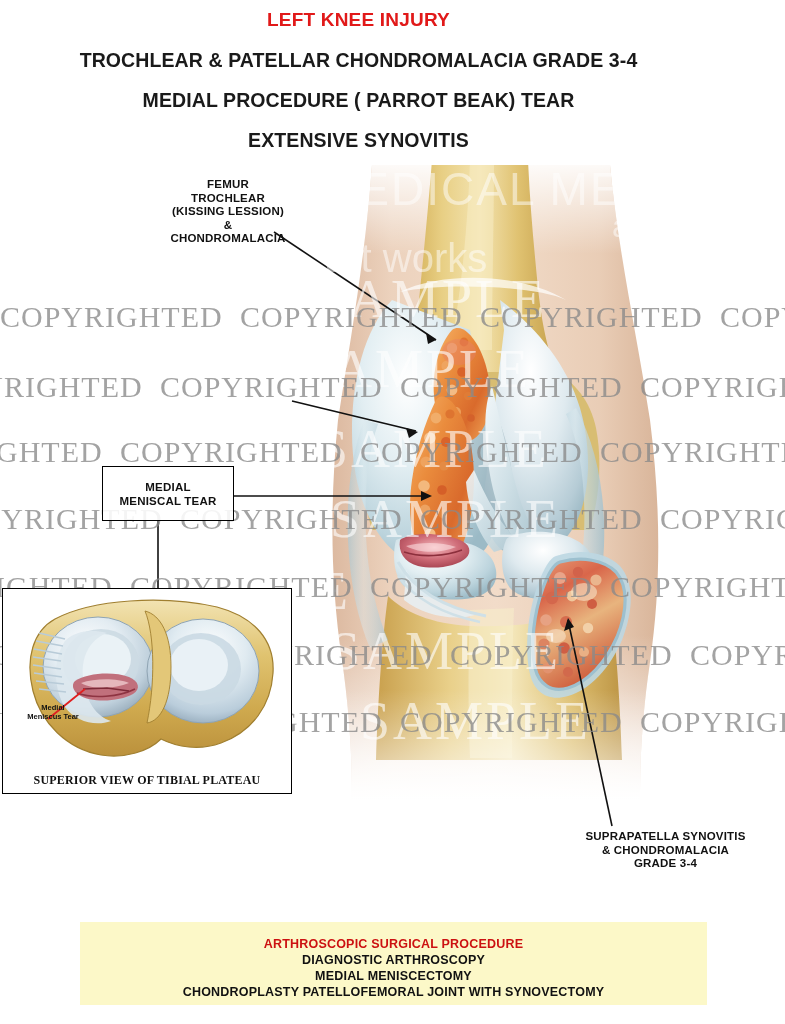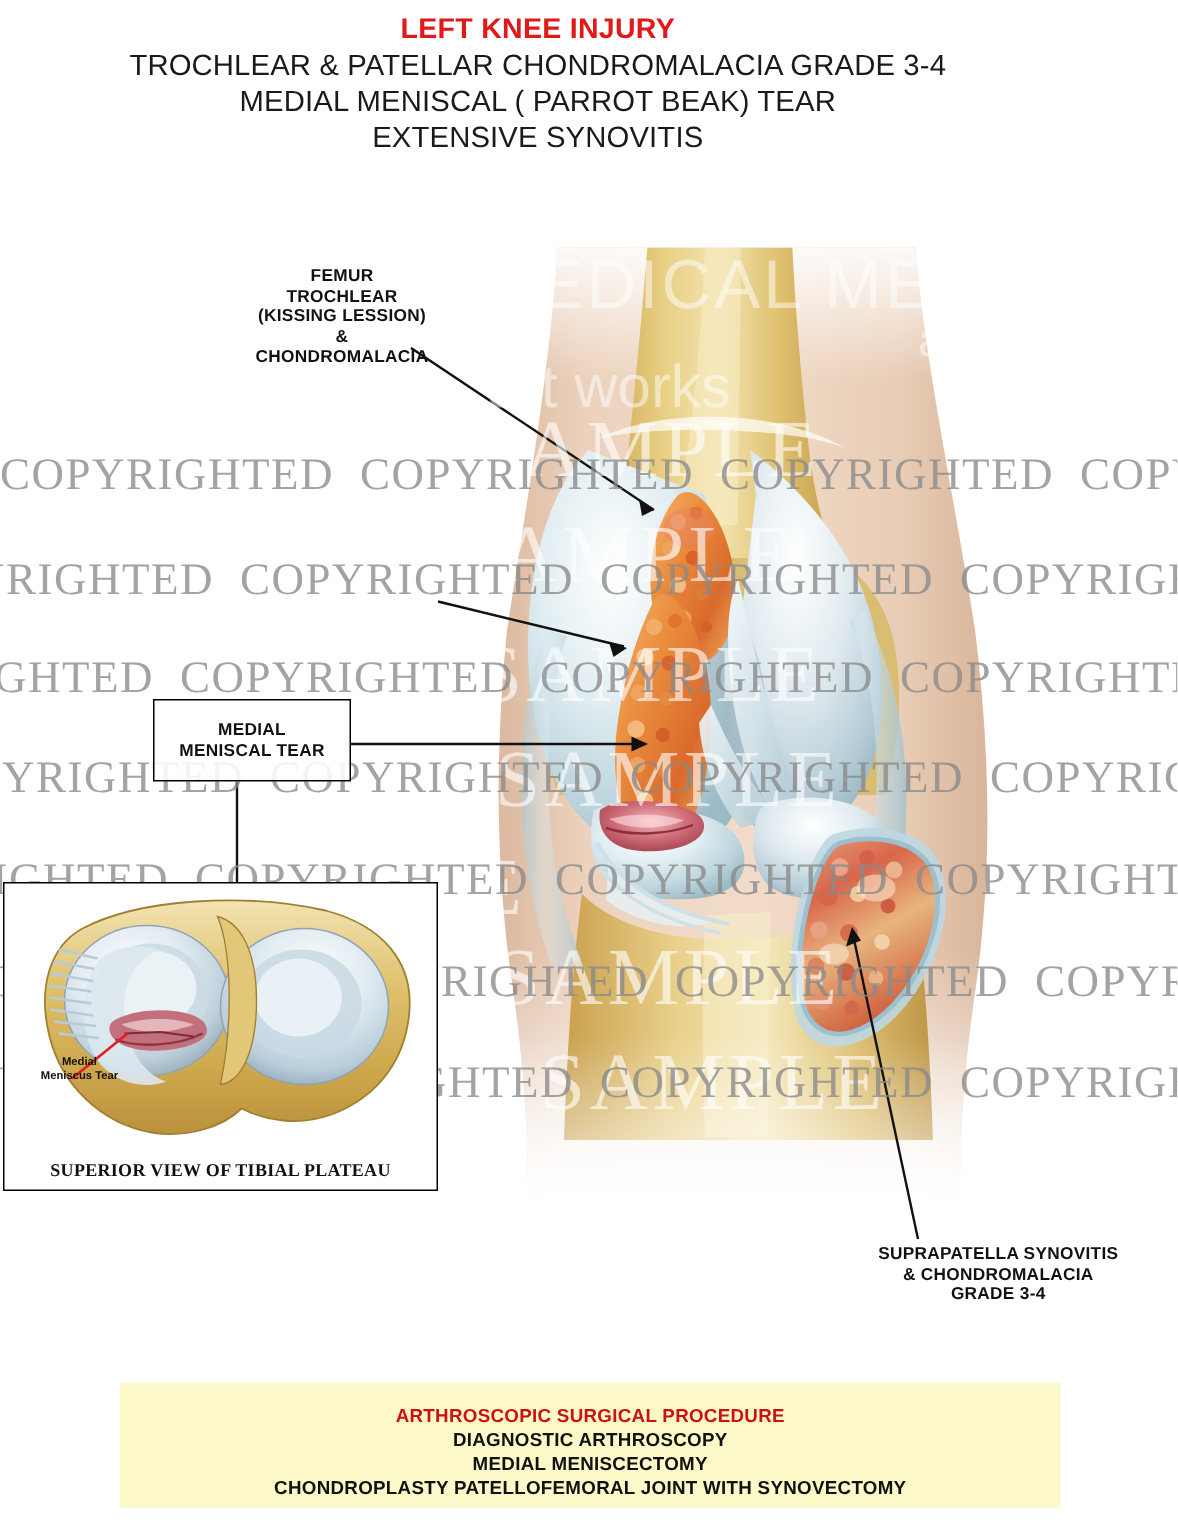--- a/index.html
+++ b/index.html
@@ -39,10 +39,10 @@
   .title-black {
     color: #1a1a1a;
     font-size: 19.5px;
-    font-weight: normal;
+    font-weight: bold;
     letter-spacing: 0.1px;
     line-height: 24px;
-    margin: 0;
+    margin: 16px;
   }
 
   

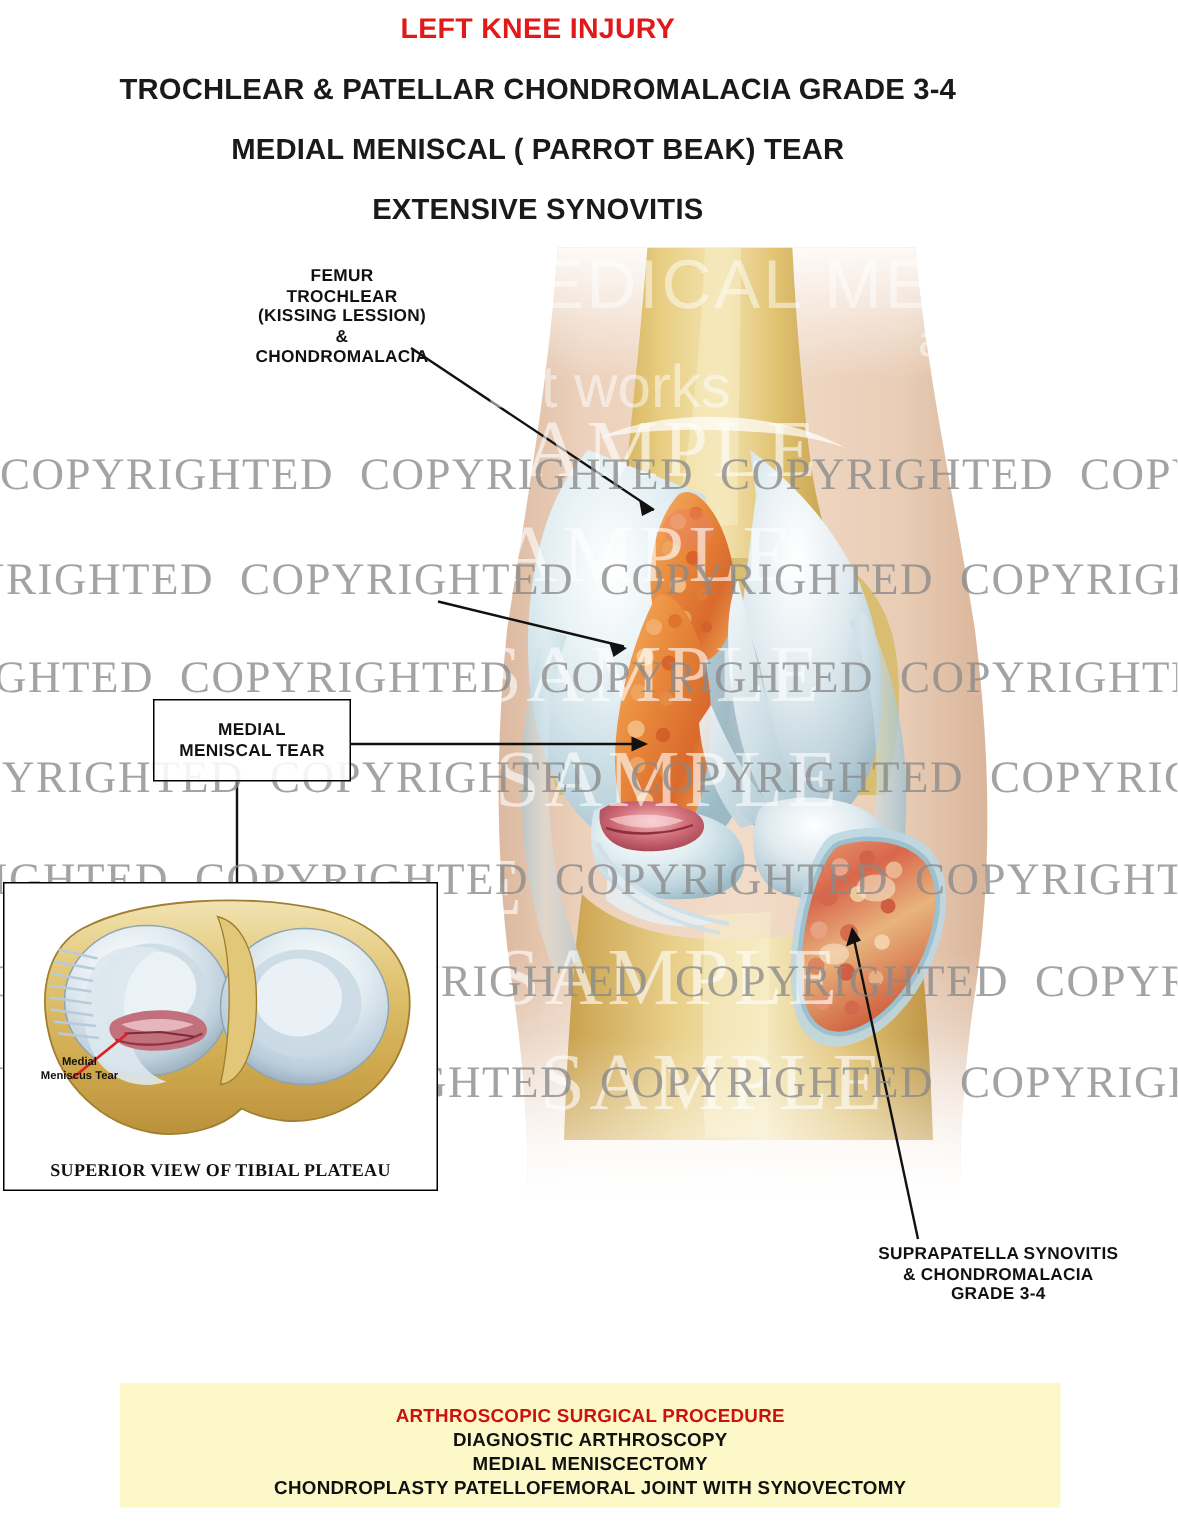--- a/index.html
+++ b/index.html
@@ -216,7 +216,7 @@
   <div id="title-block">
     <p class="title-red">LEFT KNEE INJURY</p>
     <p class="title-black">TROCHLEAR &amp; PATELLAR CHONDROMALACIA GRADE 3-4</p>
-    <p class="title-black">MEDIAL MENISCAL ( PARROT BEAK) TEAR</p>
+    <p class="title-black">MEDIAL PROCEDURE ( PARROT BEAK) TEAR</p>
     <p class="title-black">EXTENSIVE SYNOVITIS</p>
   </div>
 

